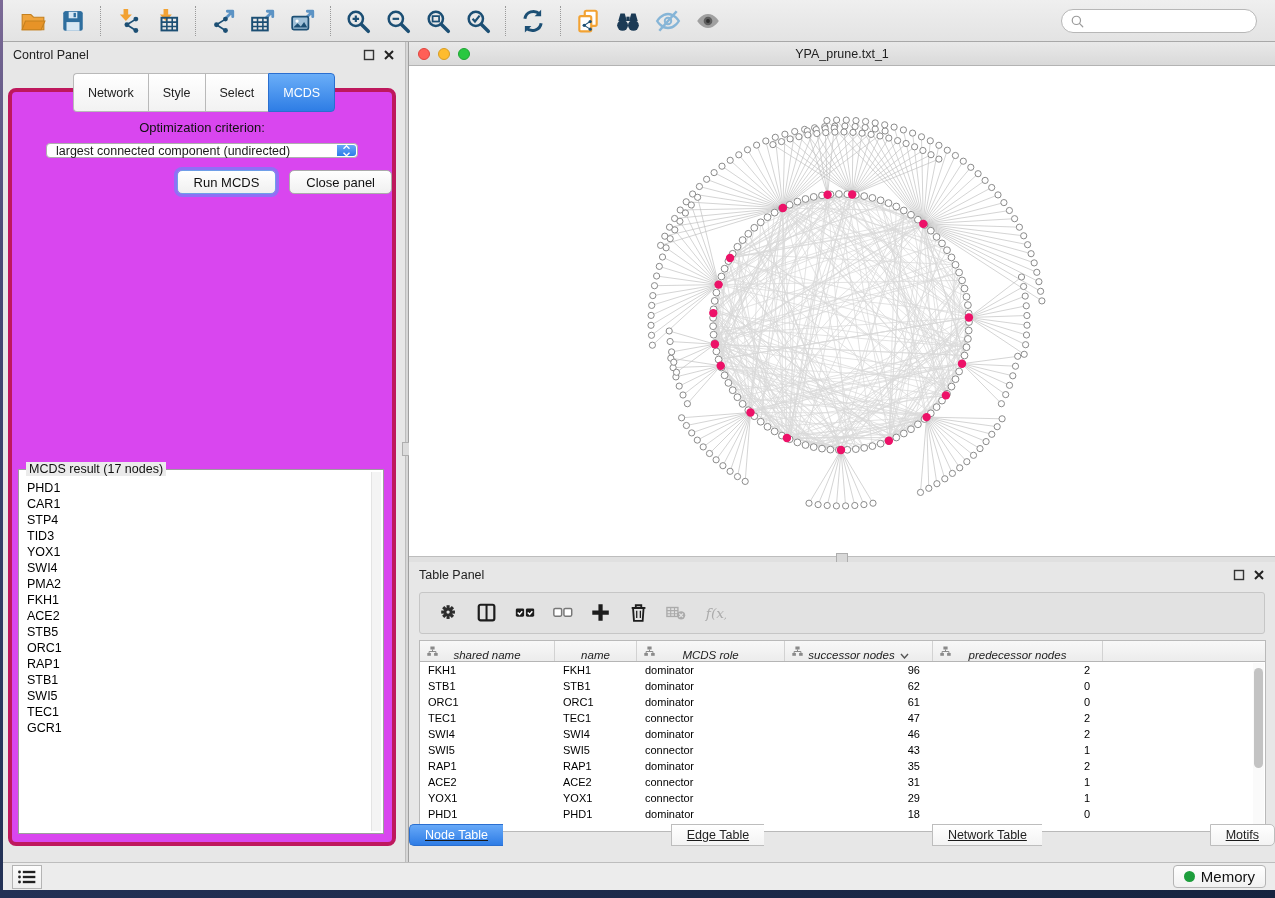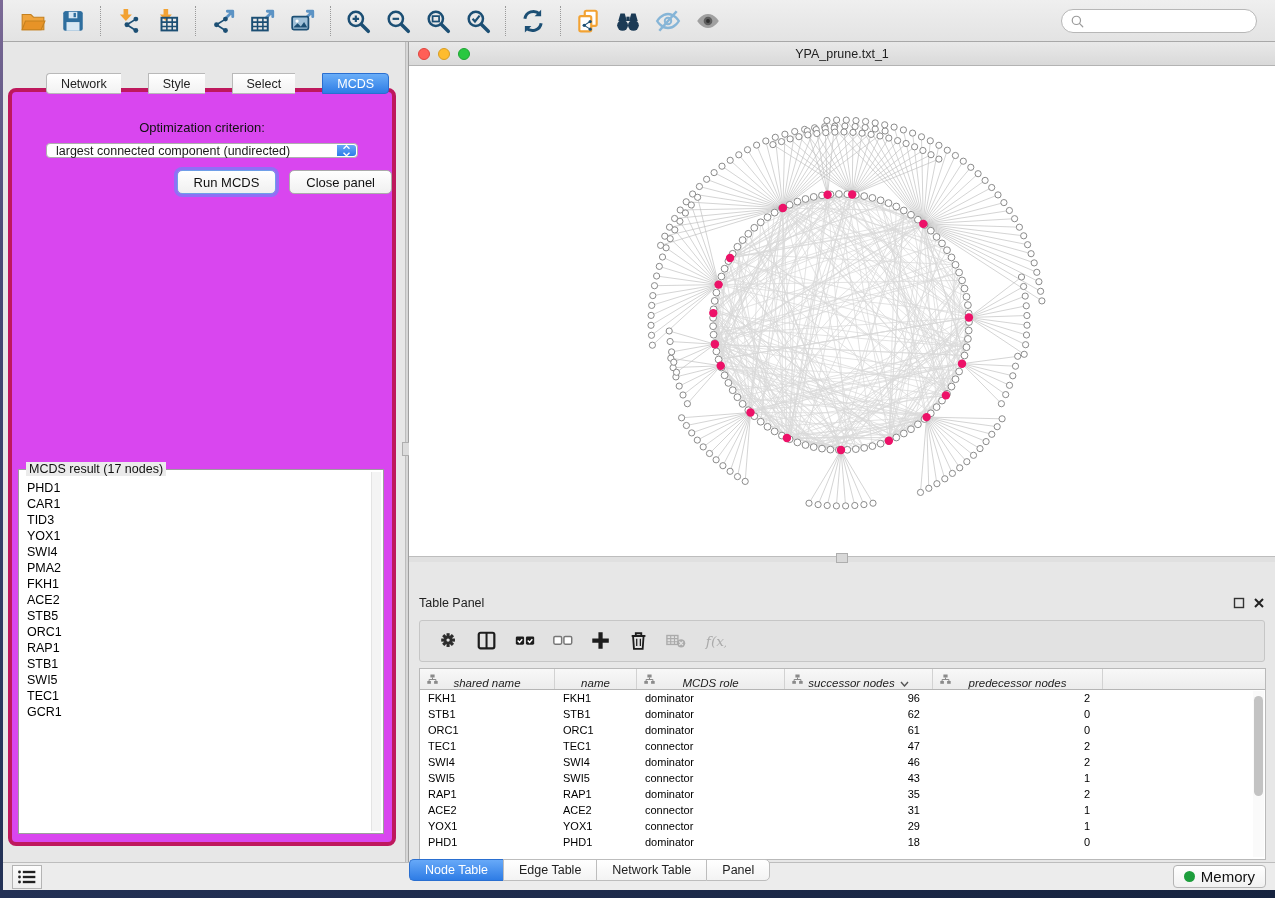--- a/index.html
+++ b/index.html
@@ -277,6 +277,21 @@
   <div id="main">
 
     <div id="control-panel">
+      <div class="panel-titlebar">
+        <span class="panel-title">Control Panel</span>
+        <span class="panel-wins">
+          <span class="win-ic">
+            <svg viewBox="0 0 12 12">
+                <rect x="1.5" y="1.5" width="9" height="9" fill="none" stroke="#333" stroke-width="1.4"></rect>
+              </svg>
+          </span>
+          <span class="win-ic">
+            <svg viewBox="0 0 12 12">
+                <path d="M2 2l8 8M10 2l-8 8" stroke="#222" stroke-width="2"></path>
+              </svg>
+          </span>
+        </span>
+      </div>
       <div id="cp-tabs">
           <div class="seg-tab">Network</div>
           <div class="seg-tab">Style</div>

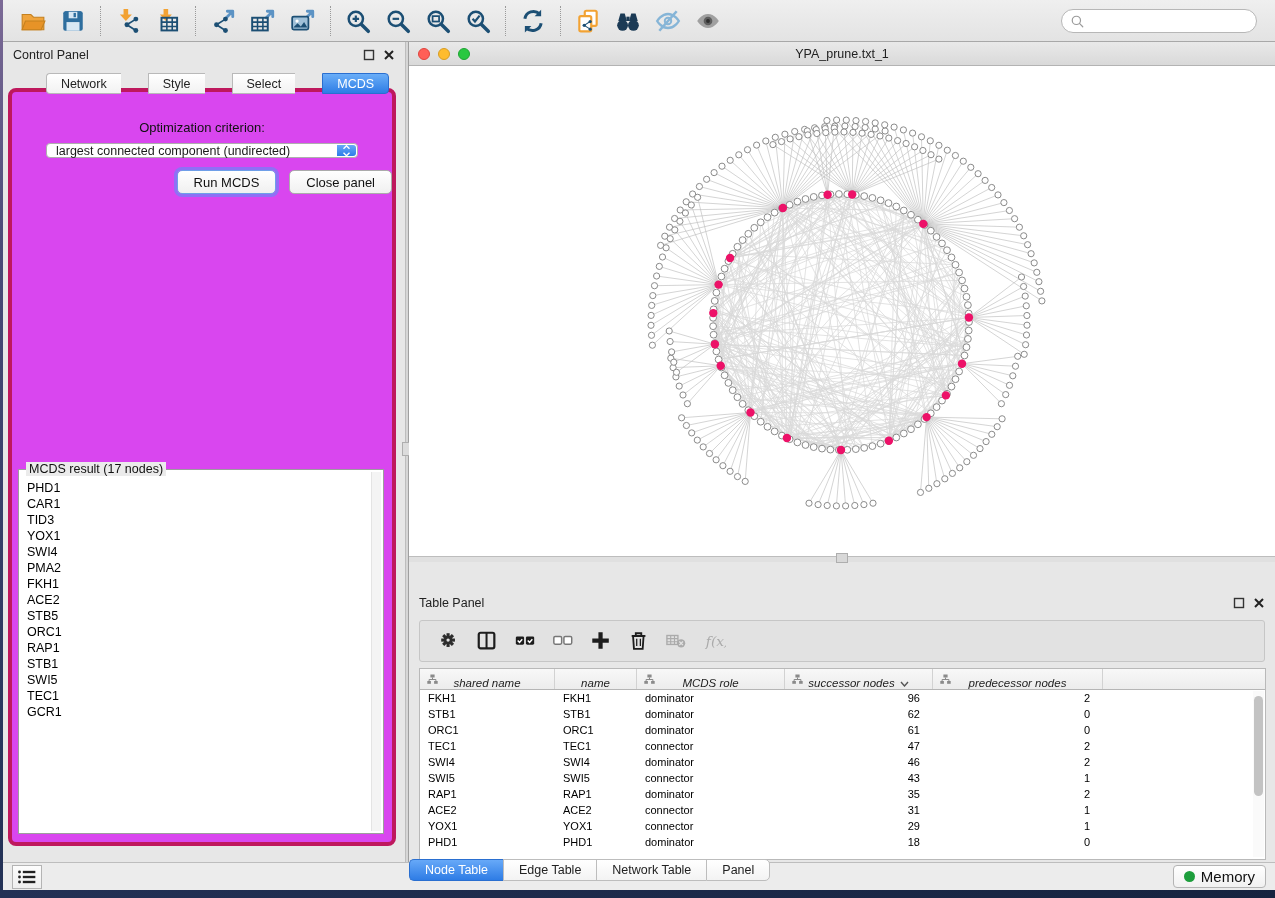--- a/index.html
+++ b/index.html
@@ -61,7 +61,7 @@
               border:1px solid #aeaeae; }
 
   
-  #right-col { flex:1 1 auto; display:flex; flex-direction:column; min-width:0;gap:28px; }
+  #right-col { flex:1 1 auto; display:flex; flex-direction:column; min-width:0; }
 
   #network-panel { height:520px; flex:0 0 520px; display:flex; flex-direction:column; position:relative; }
   #net-titlebar { height:24px; background:linear-gradient(#e9e9e9,#d9d9d9); border-bottom:1px solid #b3b3b3;

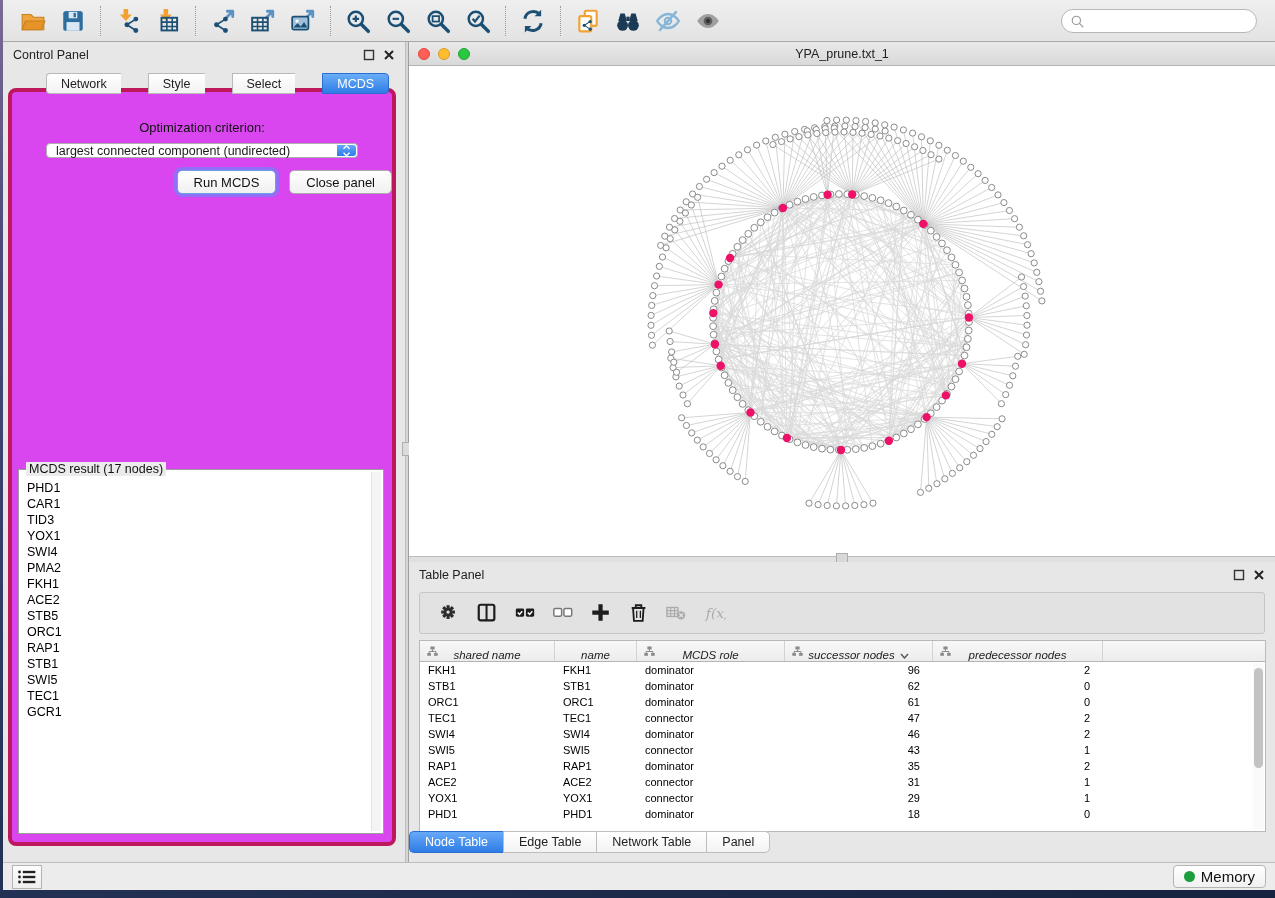--- a/index.html
+++ b/index.html
@@ -30,8 +30,8 @@
   .panel-wins { margin-left:auto; display:flex; gap:8px; align-items:center; }
   .win-ic { width:12px; height:12px; display:inline-flex; }
   #cp-tabs { position:absolute; top:31px; left:0; right:0; display:flex; justify-content:center; z-index:2; }
-  .seg-tab { height:21px; padding:6px 14px; background:linear-gradient(#ffffff,#f2f2f2); border:1px solid #b9b9b9;
-             border-right:none; font-size:12.5px; display:flex; align-items:center; color:#222;margin-left:27px; }
+  .seg-tab { height:39px; padding:6px 14px; background:linear-gradient(#ffffff,#f2f2f2); border:1px solid #b9b9b9;
+             border-right:none; font-size:12.5px; display:flex; align-items:center; color:#222; }
   .seg-tab:first-child { border-radius:4px 0 0 4px; }
   .seg-tab:last-child { border-right:1px solid #2a6fd0; border-radius:0 4px 4px 0; }
   .seg-tab.active { background:linear-gradient(#6aaef8,#2e7de5); border-color:#2a6fd0; color:#fff; }

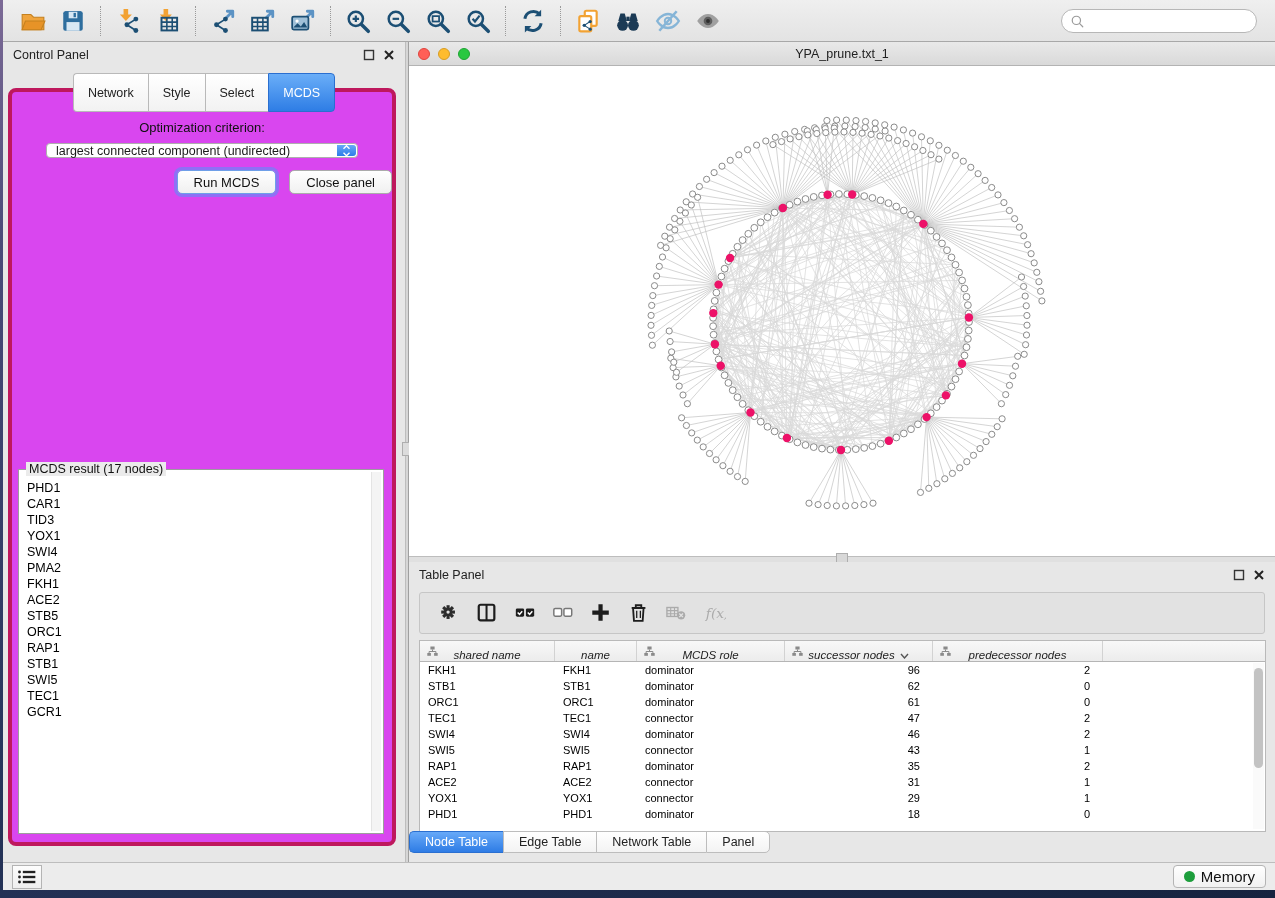--- a/index.html
+++ b/index.html
@@ -320,6 +320,7 @@
           <div id="mcds-list">
               <div class="mcds-item">PHD1</div>
               <div class="mcds-item">CAR1</div>
+              <div class="mcds-item">STP4</div>
               <div class="mcds-item">TID3</div>
               <div class="mcds-item">YOX1</div>
               <div class="mcds-item">SWI4</div>

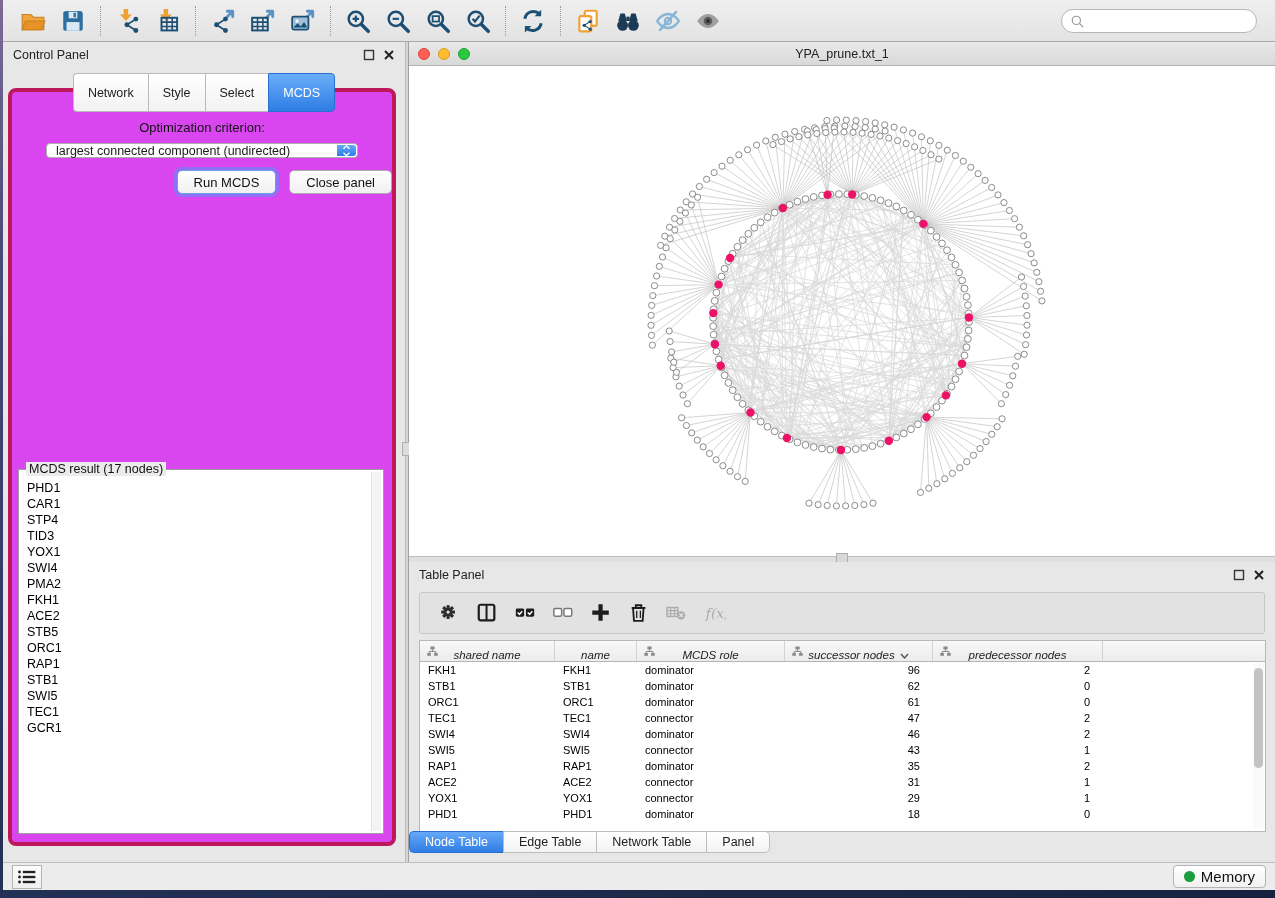--- a/index.html
+++ b/index.html
@@ -97,7 +97,7 @@
   .td.num { text-align:right; padding-right:13px; padding-left:0; }
   #tp-vscroll { position:absolute; right:1px; top:22px; bottom:2px; width:11px; background:#fafafa; }
   #tp-vthumb { position:absolute; left:1px; right:1px; top:5px; height:100px; background:#c3c3c3; border-radius:5px; }
-  #tp-tabs { position:absolute; left:0; right:0; top:269px; display:flex; justify-content:flex-start; }
+  #tp-tabs { position:absolute; left:0; right:0; top:262px; display:flex; justify-content:space-between;text-decoration:underline; }
   .tp-tab { height:22px; padding:0 15px; display:flex; align-items:center; font-size:12.5px;
             background:linear-gradient(#ffffff,#f3f3f3); border:1px solid #bdbdbd; border-right:none; color:#222; }
   .tp-tab:first-child { border-radius:5px 0 0 5px; }

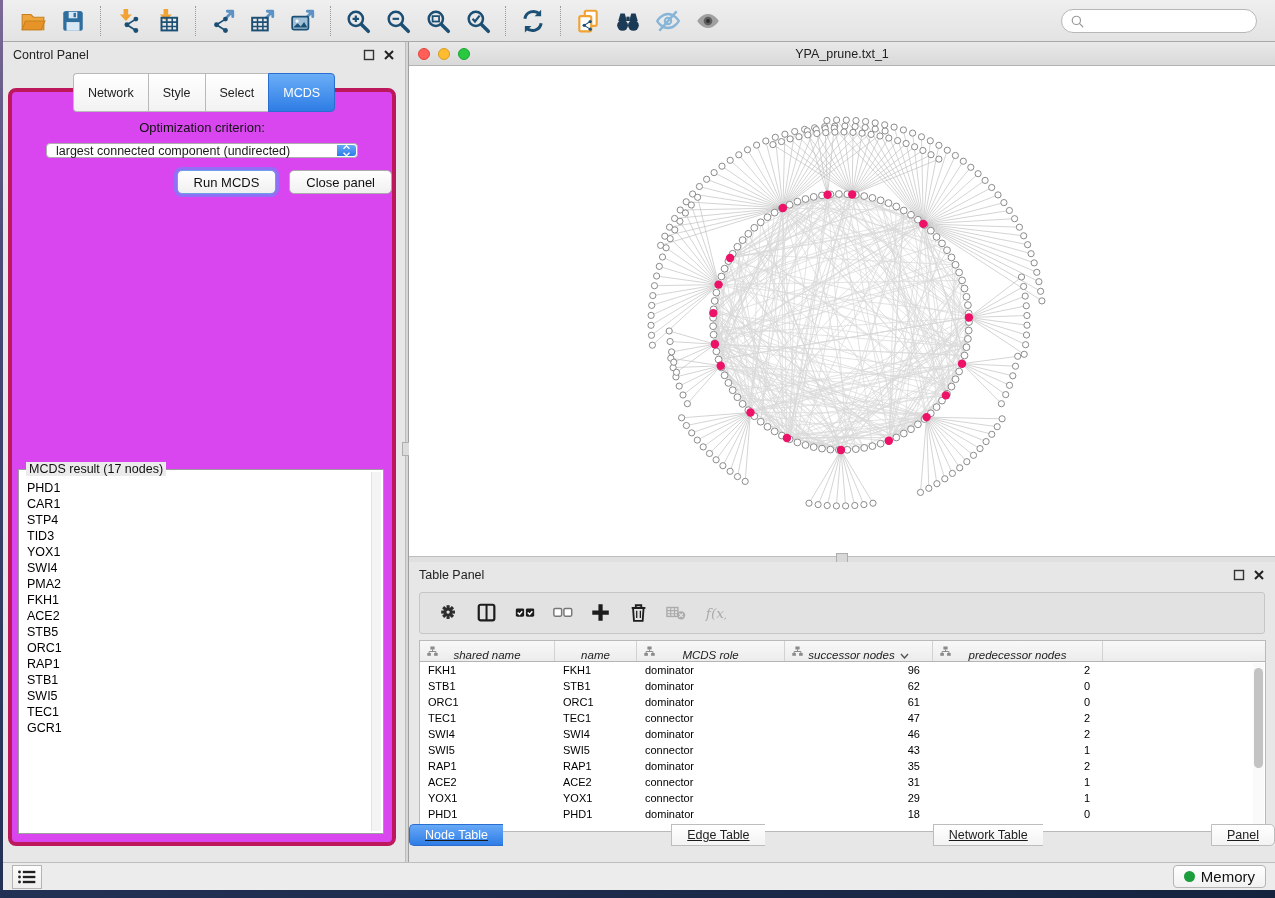--- a/index.html
+++ b/index.html
@@ -1371,7 +1371,7 @@
             <div class="tp-tab active">Node Table</div>
             <div class="tp-tab">Edge Table</div>
             <div class="tp-tab">Network Table</div>
-            <div class="tp-tab">Panel</div>
+            <div class="tp-tab">Motifs</div>
           </div>
       </div>
     </div>

